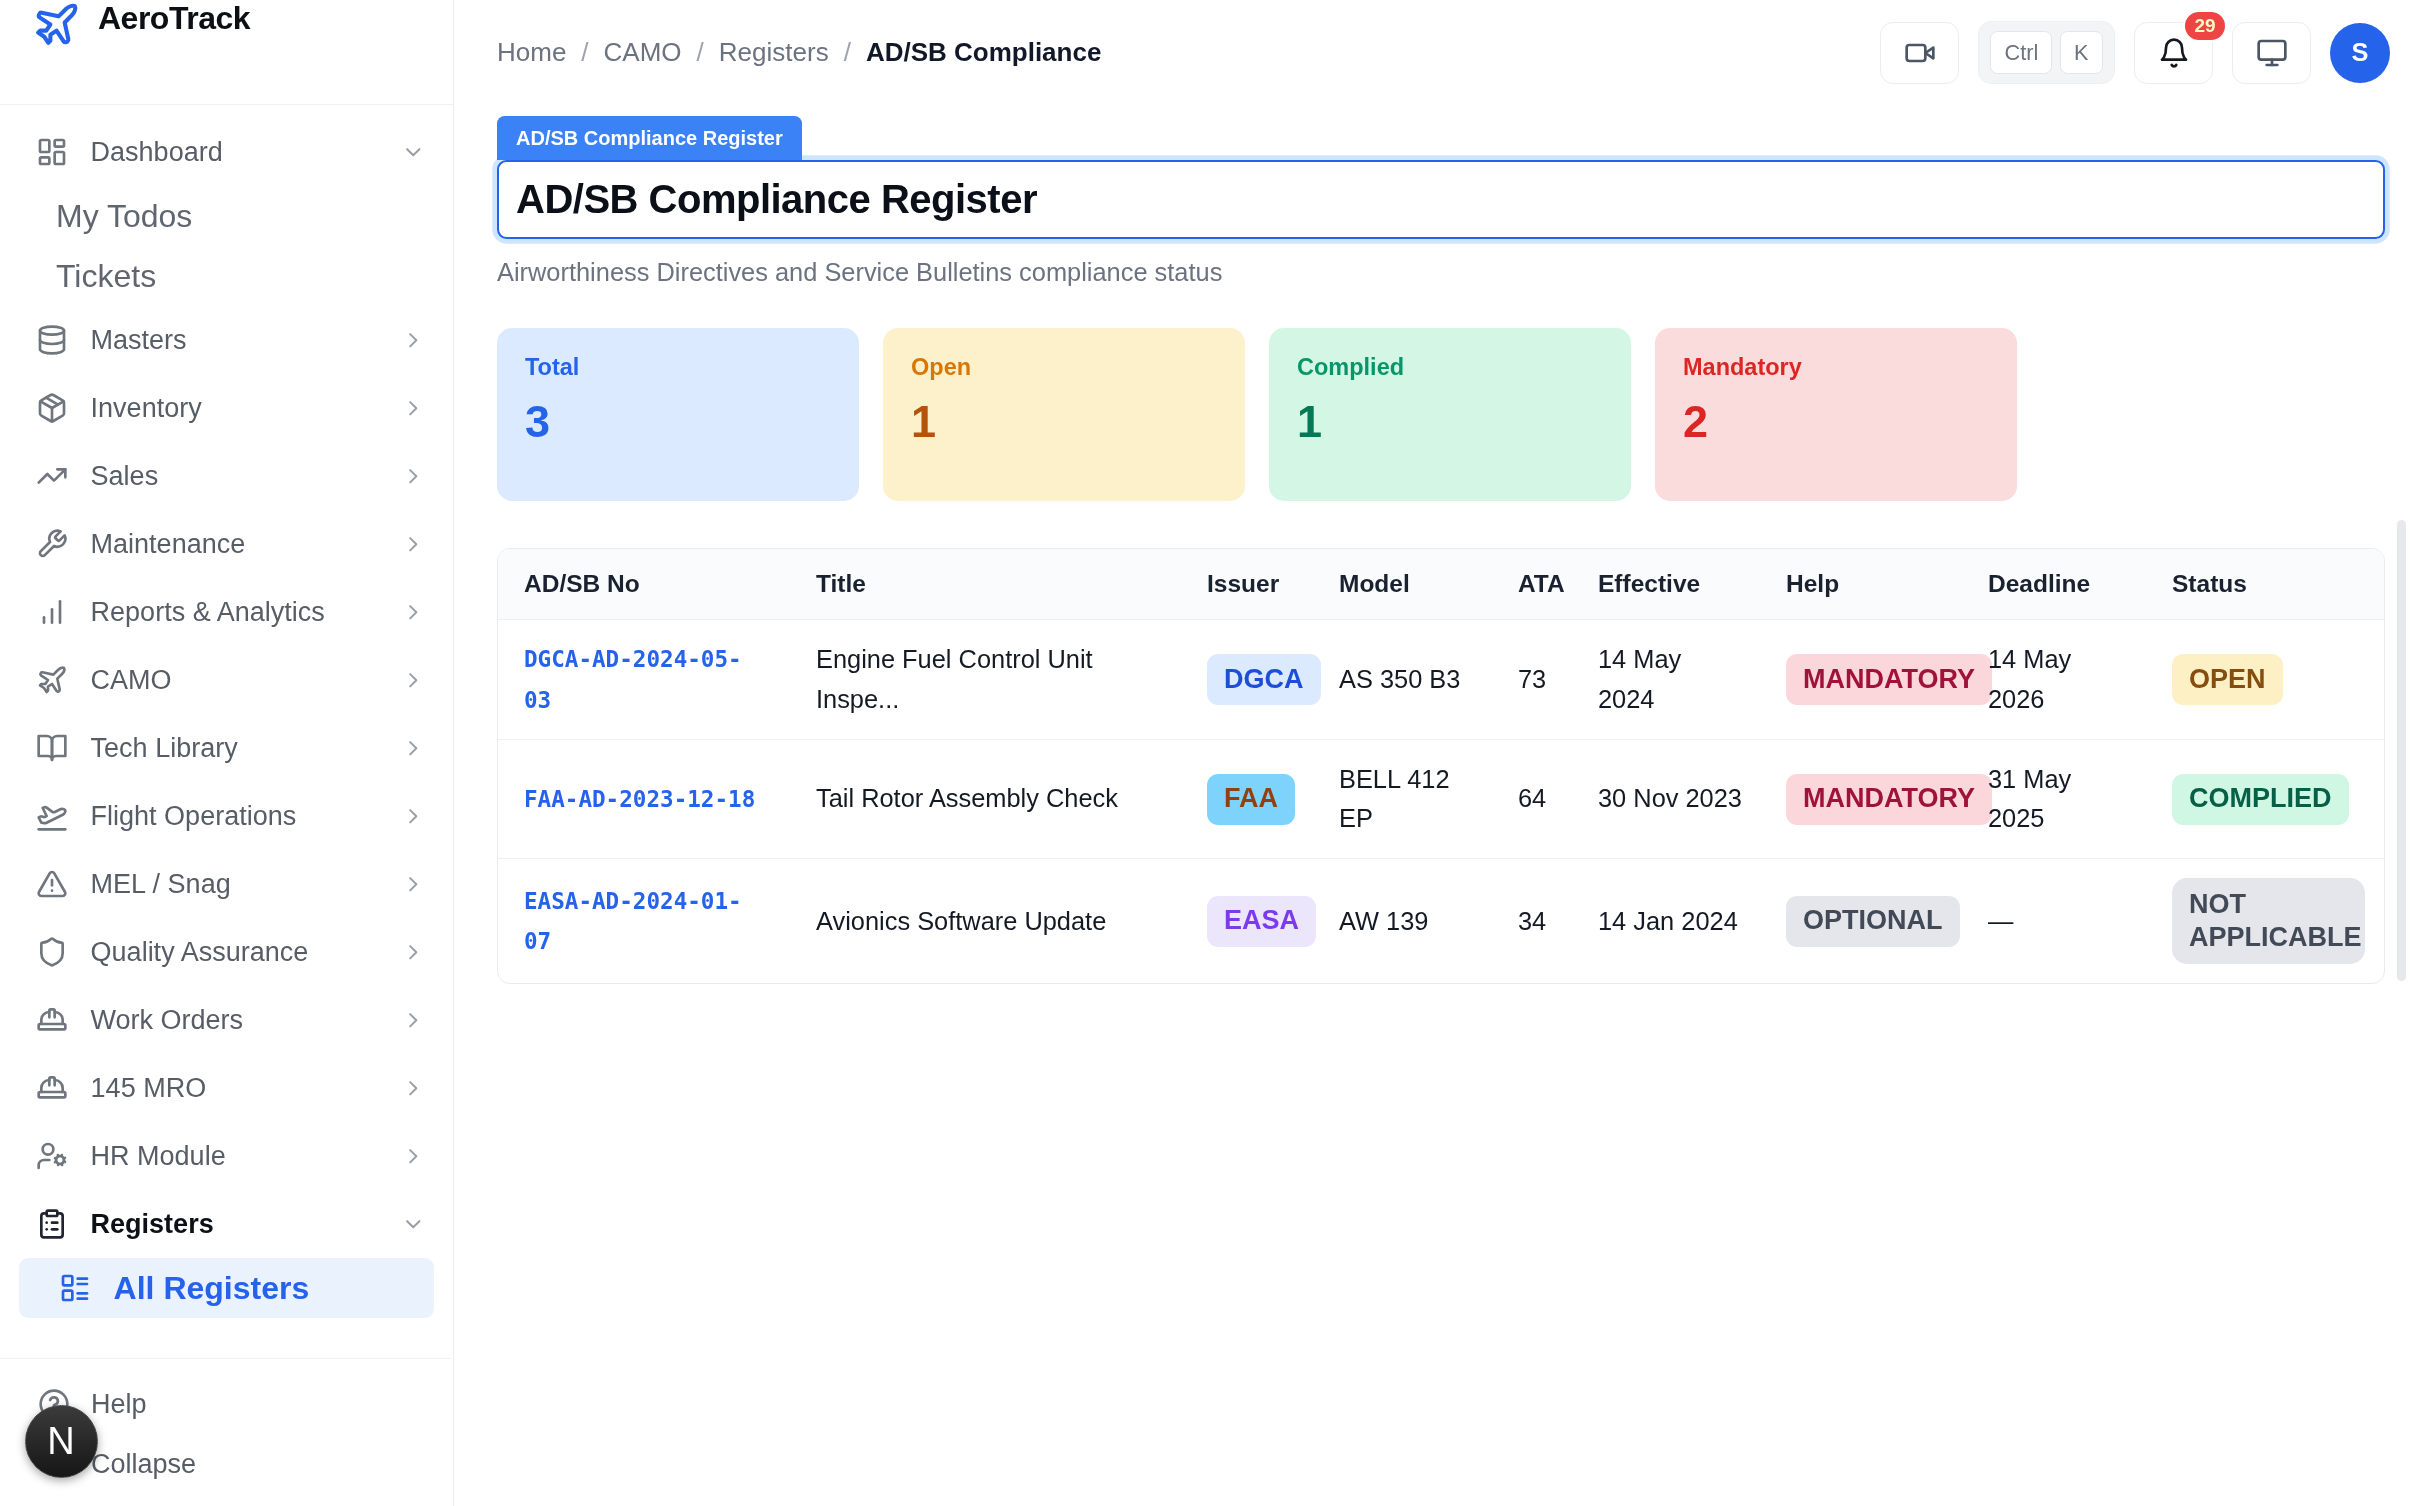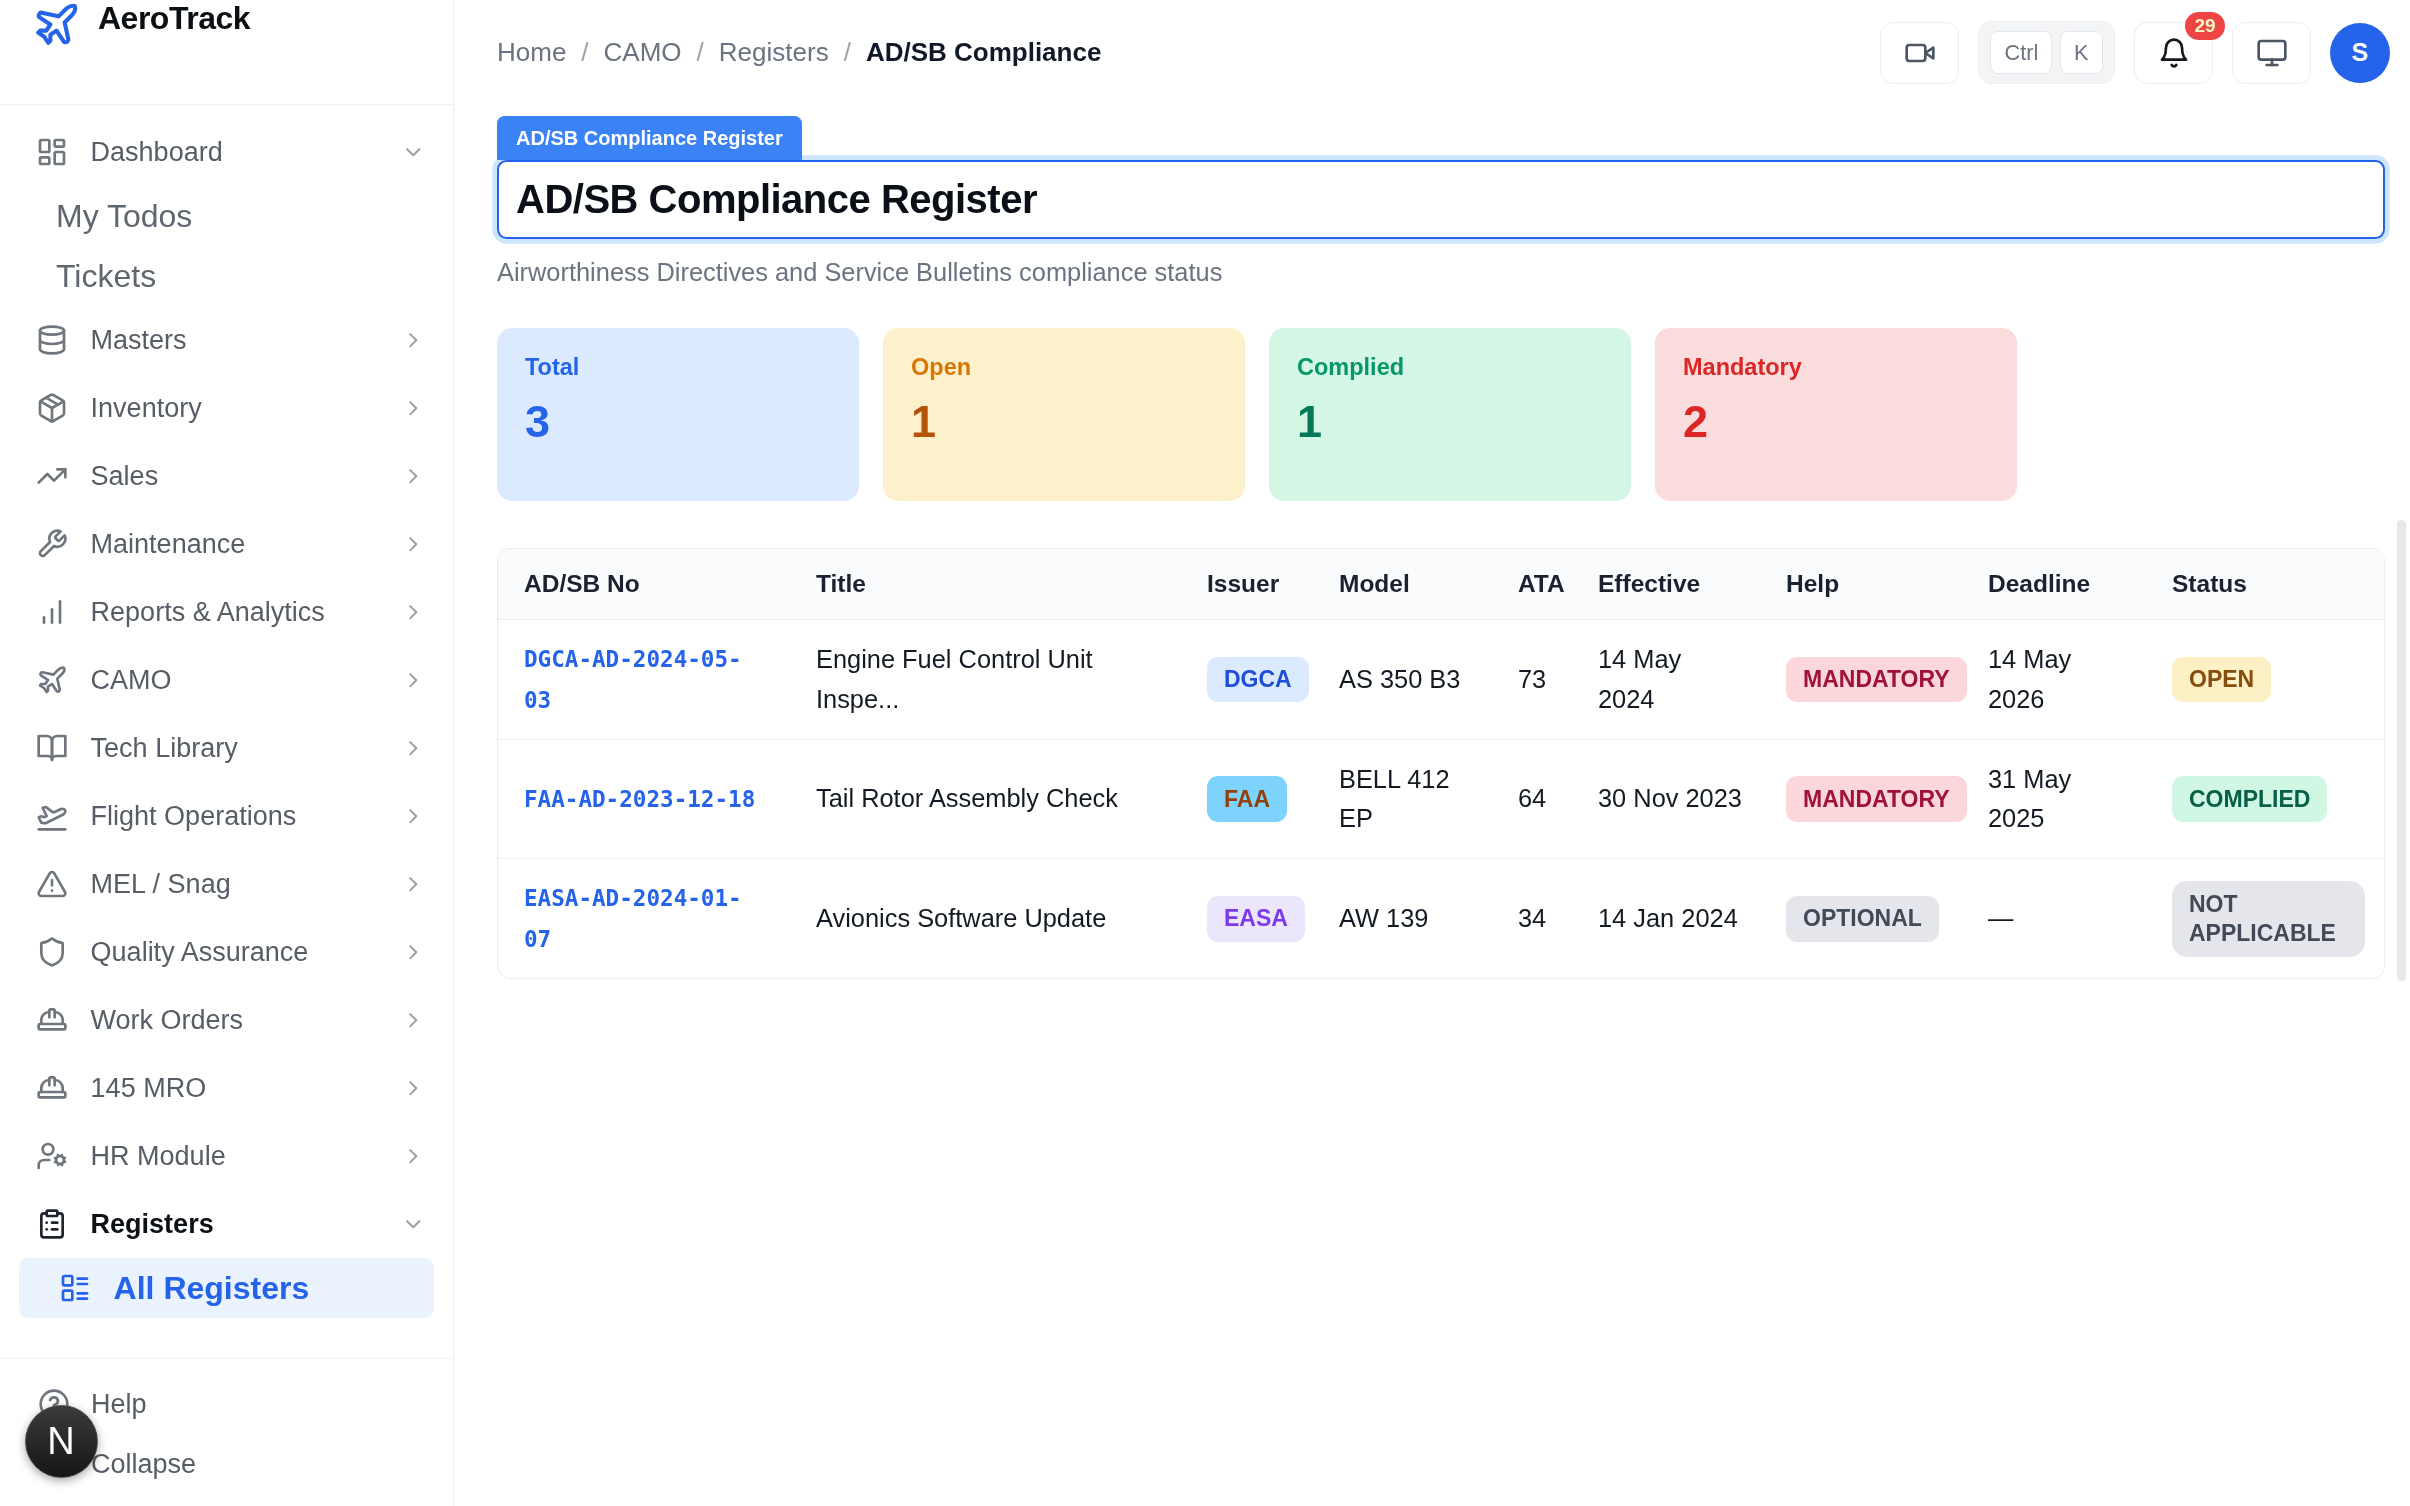--- a/index.html
+++ b/index.html
@@ -93,7 +93,7 @@
   .cell.c5 { padding-right:17px; }
   .row-id { font-family:"DejaVu Sans Mono","Liberation Mono",monospace; font-size:22.6px;
     font-weight:700; color:var(--accent,#2563eb); line-height:1.75; cursor:pointer; }
-  .pill { display:inline-block; font-size:23px; font-weight:700; padding:8.5px 17px;
+  .pill { display:inline-block; font-size:27px; font-weight:700; padding:8.5px 17px;
     border-radius:11.3px; white-space:nowrap; line-height:1.25; }
   .pill.wrap { white-space:normal; max-width:193px; border-radius:15px; padding:9.4px 17px; }
   .pill.v-blue   { background:#dbeafe; color:#1d4ed8; }

